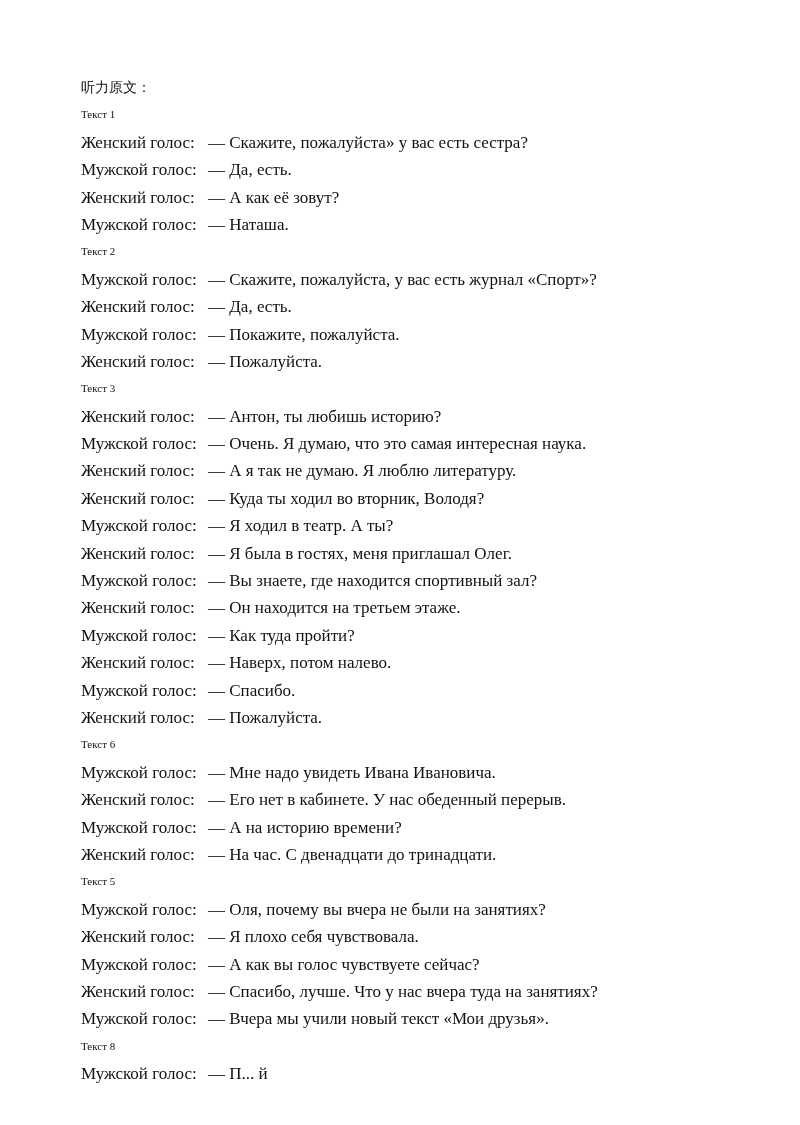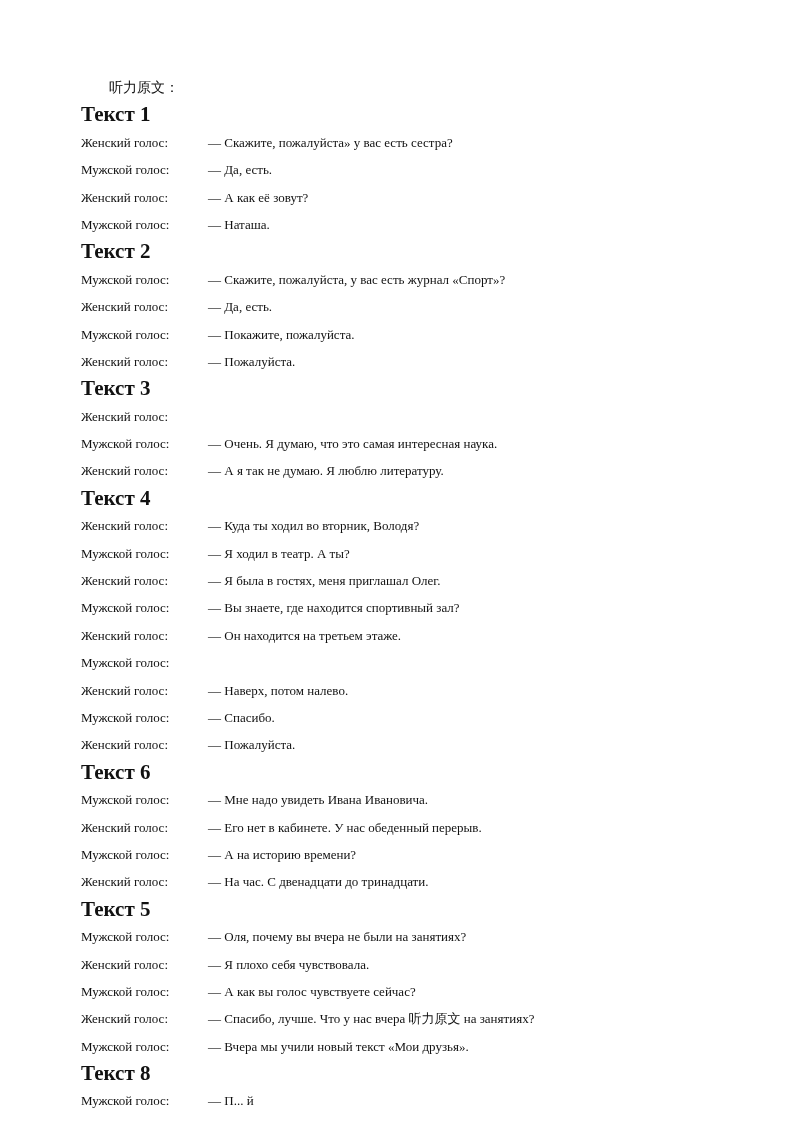--- a/index.html
+++ b/index.html
@@ -9,7 +9,7 @@
       color: #111111;
     }
     .page { position: absolute; left: 81px; top: 74px; width: 680px; }
-    .title { font-size: 15px; line-height: 27.4px; height: 27.4px; font-family: "DejaVu Sans", "Liberation Sans", sans-serif; font-size: 14px; margin-left: 28px; }
+    .title { font-size: 15px; line-height: 27.4px; height: 27.4px; font-family: "DejaVu Sans", "Liberation Sans", sans-serif; font-size: 14px; }
     .section-heading { font-weight: bold; font-size: 21px; line-height: 27.4px; height: 27.4px; }
     .line { display: flex; font-size: 13px; line-height: 27.4px; height: 27.4px; white-space: nowrap; }
     .speaker { width: 127px; flex: none; }

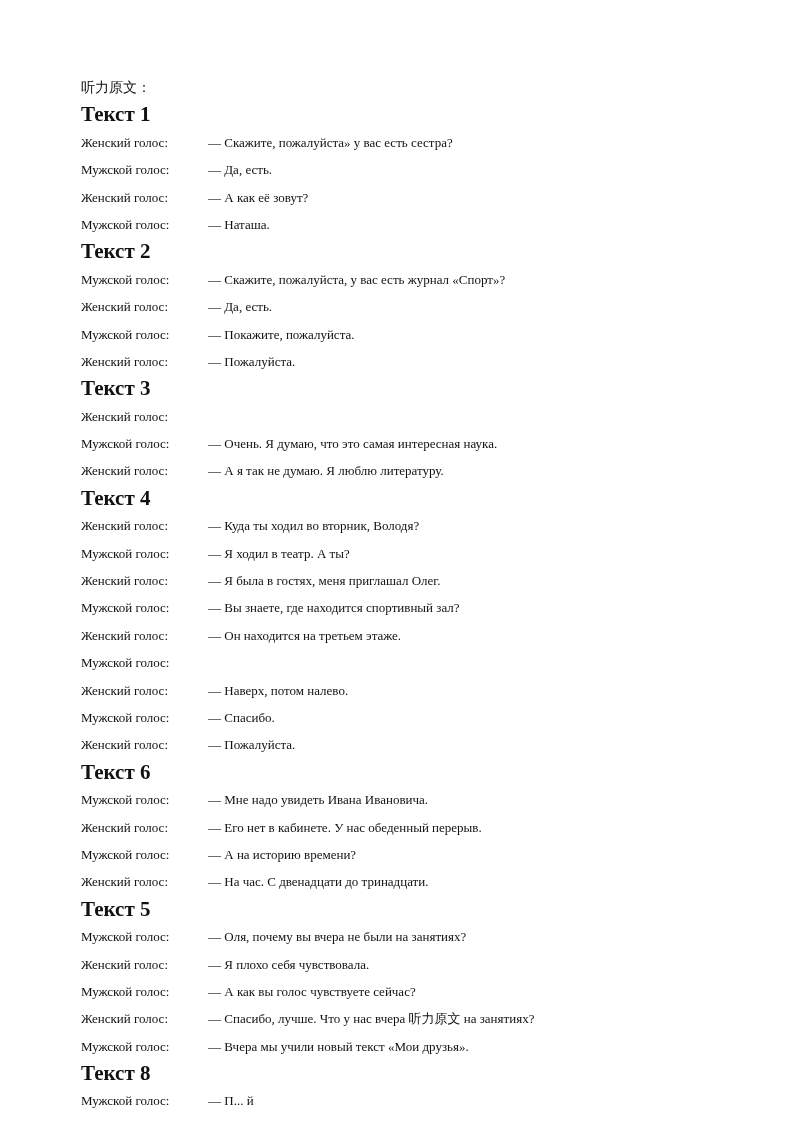--- a/index.html
+++ b/index.html
@@ -10,7 +10,7 @@
     }
     .page { position: absolute; left: 81px; top: 74px; width: 680px; }
     .title { font-size: 15px; line-height: 27.4px; height: 27.4px; font-family: "DejaVu Sans", "Liberation Sans", sans-serif; font-size: 14px; }
-    .section-heading { font-weight: bold; font-size: 21px; line-height: 27.4px; height: 27.4px; }
+    .section-heading { font-weight: normal; font-size: 11px; line-height: 27.4px; height: 27.4px; }
     .line { display: flex; font-size: 13px; line-height: 27.4px; height: 27.4px; white-space: nowrap; }
     .speaker { width: 127px; flex: none; }
     .utterance { flex: none; }

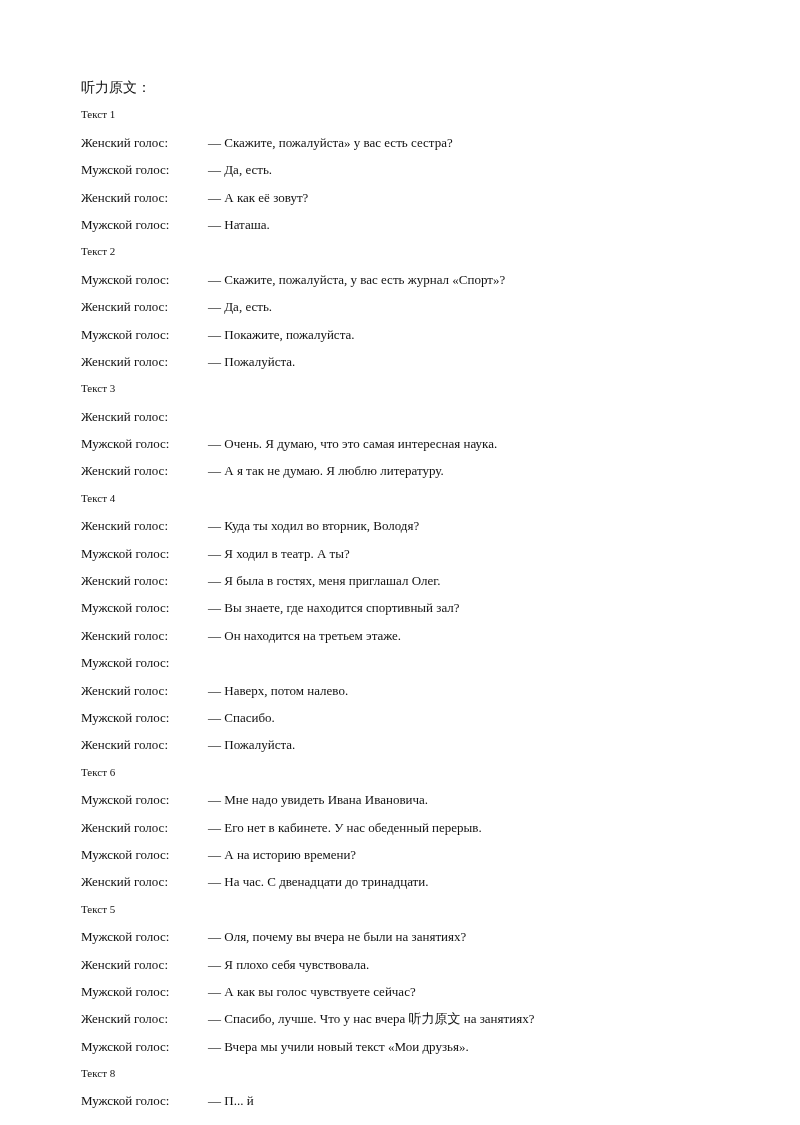--- a/index.html
+++ b/index.html
@@ -11,7 +11,7 @@
     .page { position: absolute; left: 81px; top: 74px; width: 680px; }
     .title { font-size: 15px; line-height: 27.4px; height: 27.4px; font-family: "DejaVu Sans", "Liberation Sans", sans-serif; font-size: 14px; }
     .section-heading { font-weight: normal; font-size: 11px; line-height: 27.4px; height: 27.4px; }
-    .line { display: flex; font-size: 13px; line-height: 27.4px; height: 27.4px; white-space: nowrap; }
+    .line { display: flex; font-size: 17px; line-height: 27.4px; height: 27.4px; white-space: nowrap; }
     .speaker { width: 127px; flex: none; }
     .utterance { flex: none; }
   </style>

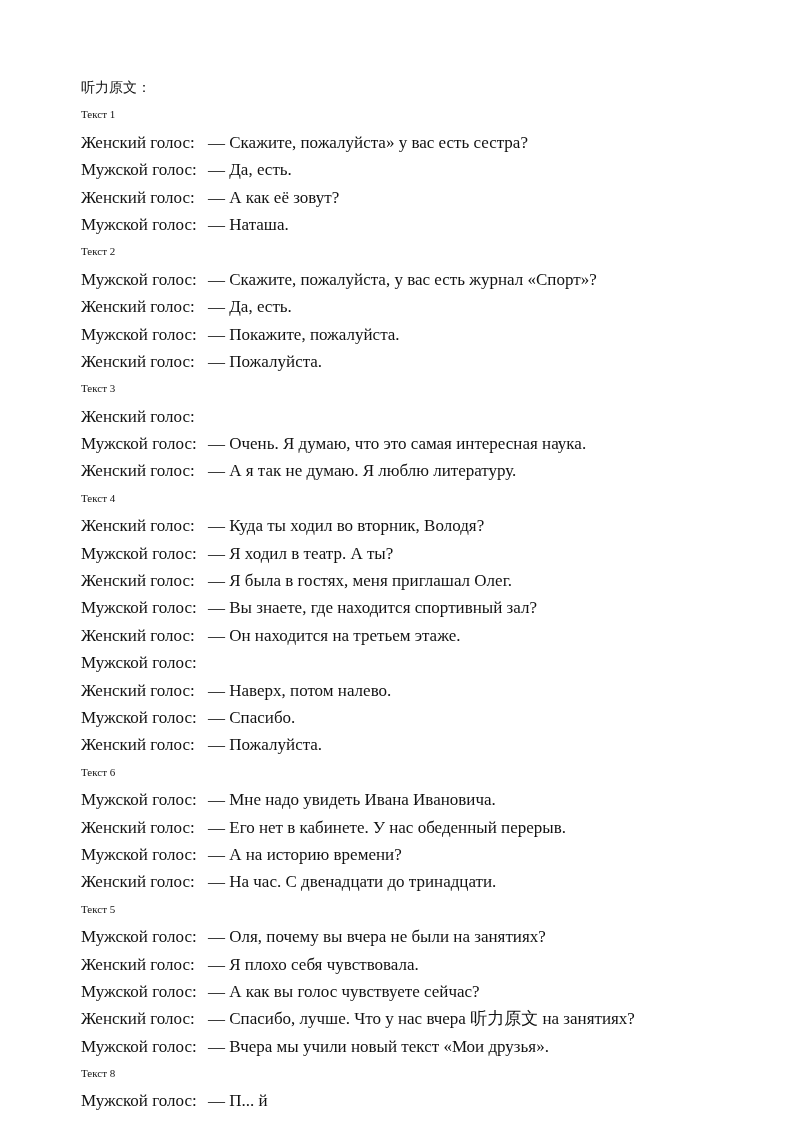--- a/index.html
+++ b/index.html
@@ -68,6 +68,7 @@
     <div class="lines">
           <div class="line">
     <span class="speaker">Женский голос:</span>
+    <span class="utterance">— Антон, ты любишь историю?</span>
   </div>
           <div class="line">
     <span class="speaker">Мужской голос:</span>

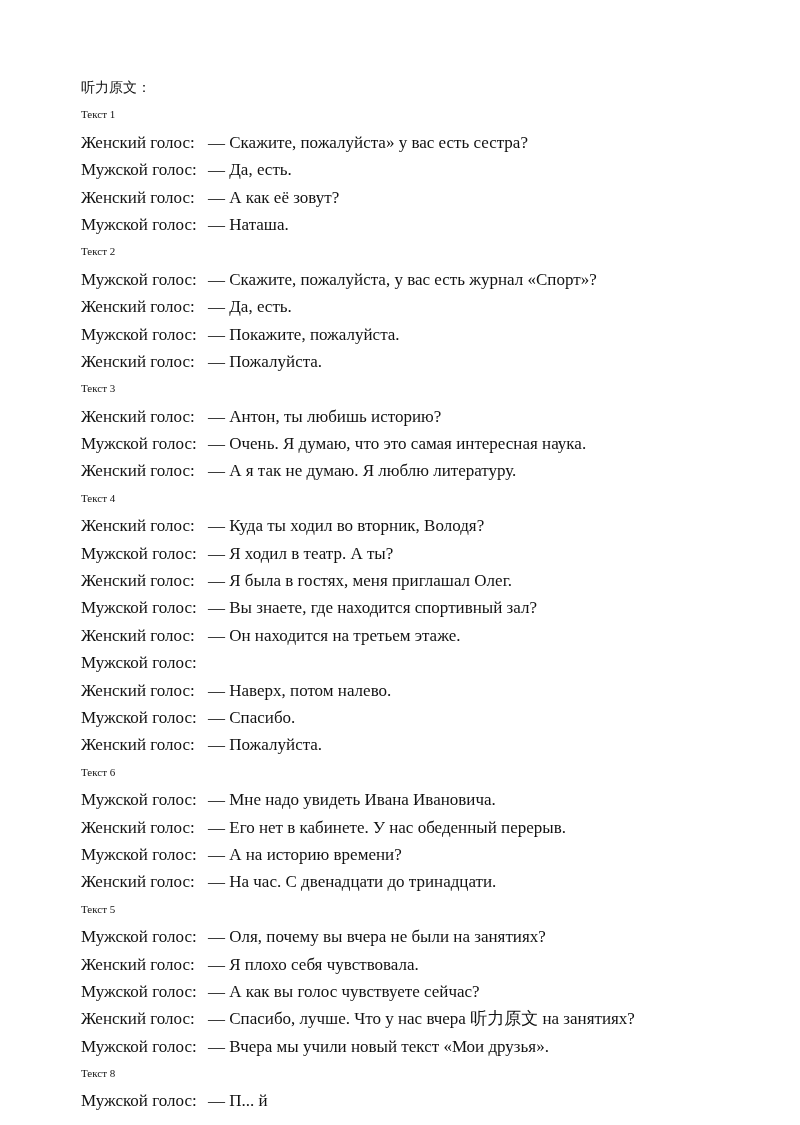--- a/index.html
+++ b/index.html
@@ -81,7 +81,6 @@
         </div>
   </div>
       <div class="section">
-    <div class="section-heading">Текст 4</div>
     <div class="lines">
           <div class="line">
     <span class="speaker">Женский голос:</span>

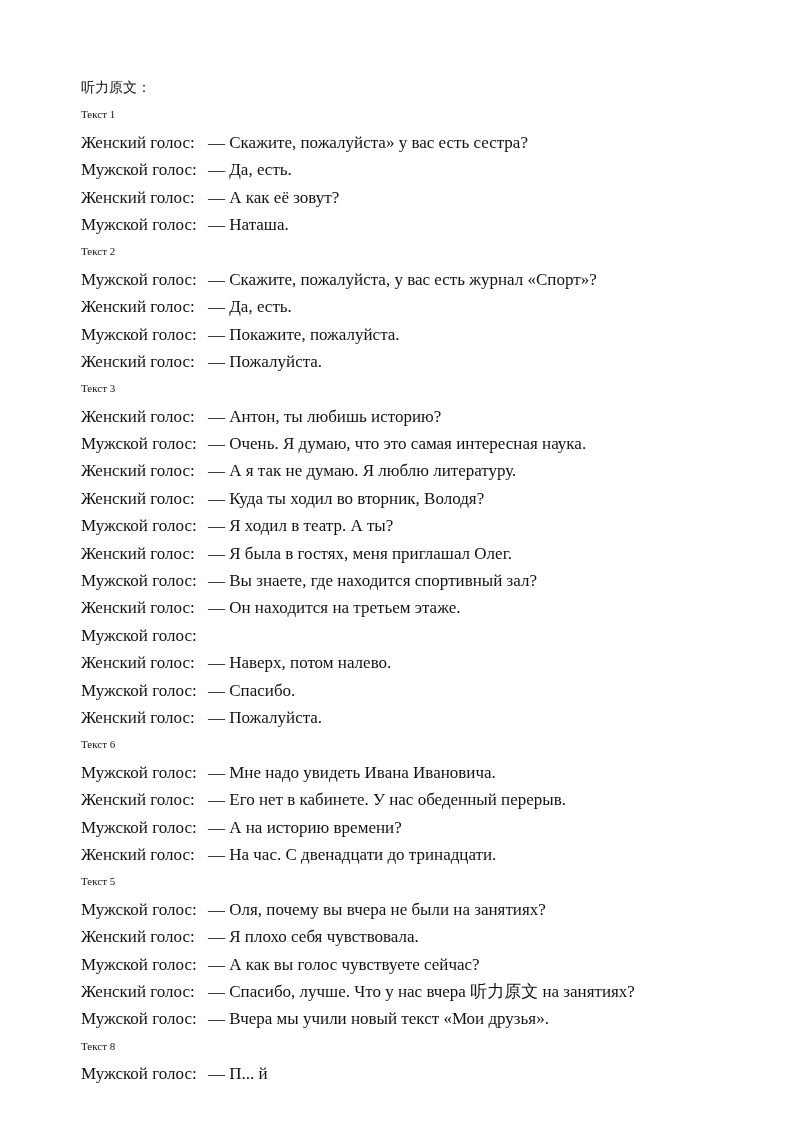--- a/index.html
+++ b/index.html
@@ -108,6 +108,7 @@
   </div>
           <div class="line">
     <span class="speaker">Мужской голос:</span>
+    <span class="utterance">— Как туда пройти?</span>
   </div>
           <div class="line">
     <span class="speaker">Женский голос:</span>

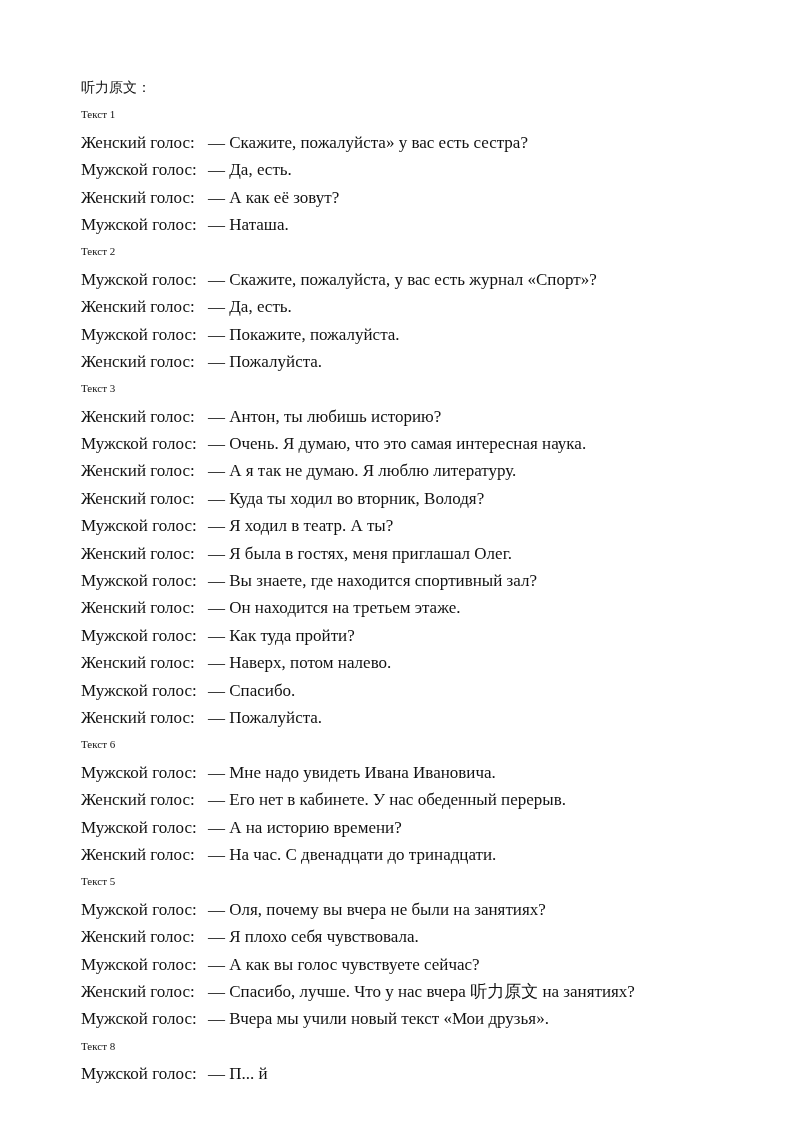--- a/index.html
+++ b/index.html
@@ -162,7 +162,7 @@
   </div>
           <div class="line">
     <span class="speaker">Женский голос:</span>
-    <span class="utterance">— Спасибо, лучше. Что у нас вчера 听力原文 на занятиях?</span>
+    <span class="utterance">— Спасибо, лучше. Что у нас вчера туда на занятиях?</span>
   </div>
           <div class="line">
     <span class="speaker">Мужской голос:</span>

